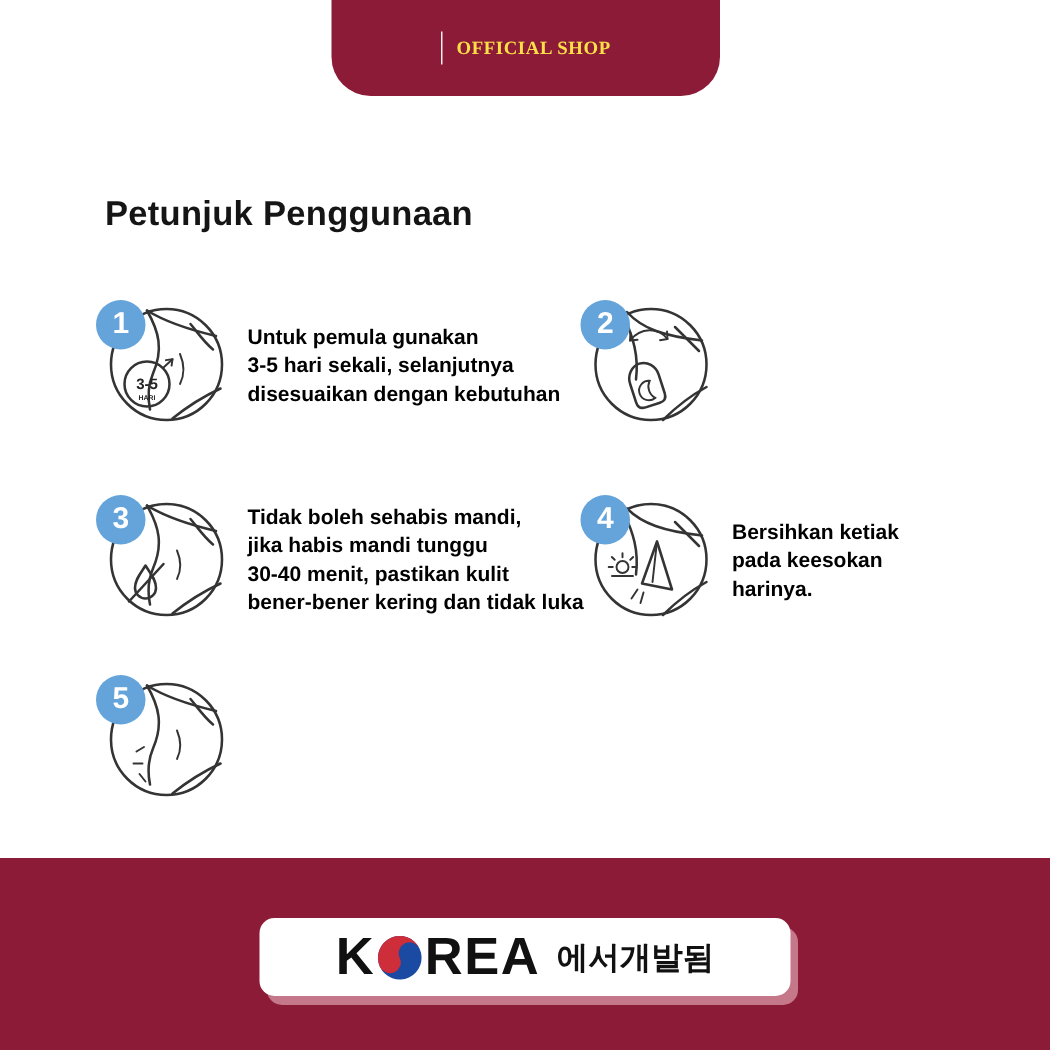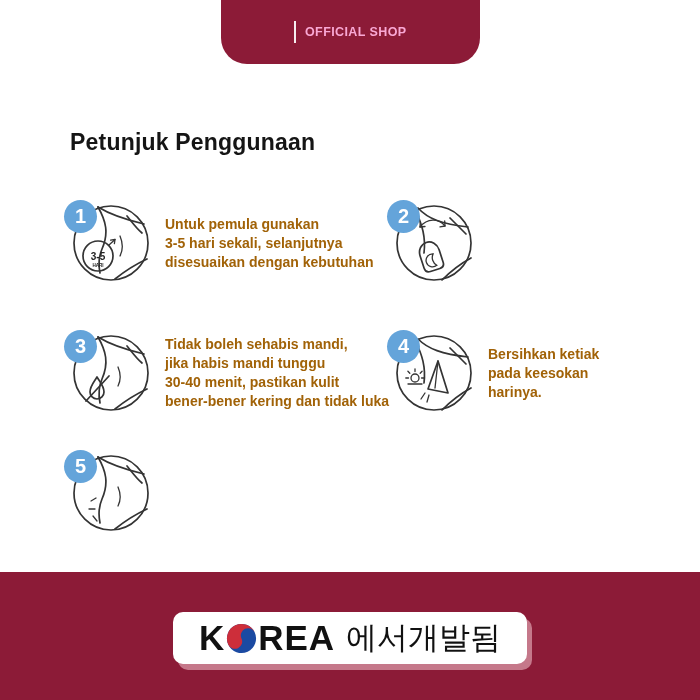--- a/index.html
+++ b/index.html
@@ -18,7 +18,7 @@
     letter-spacing:1.5px;font-weight:500;line-height:1;padding-bottom:2px;
   }
   .logo-divider{width:1.5px;height:22px;background:rgba(255,255,255,.92);}
-  .shop-label{font-size:12.5px;font-weight:700;color:#f9a8d4;letter-spacing:.4px;}
+  .shop-label{font-size:12.5px;font-weight:700;color:#fde047;letter-spacing:.4px;font-family:Liberation Serif, serif;}
   
   .page-title{
     position:absolute;left:70px;top:129px;font-size:23px;font-weight:800;

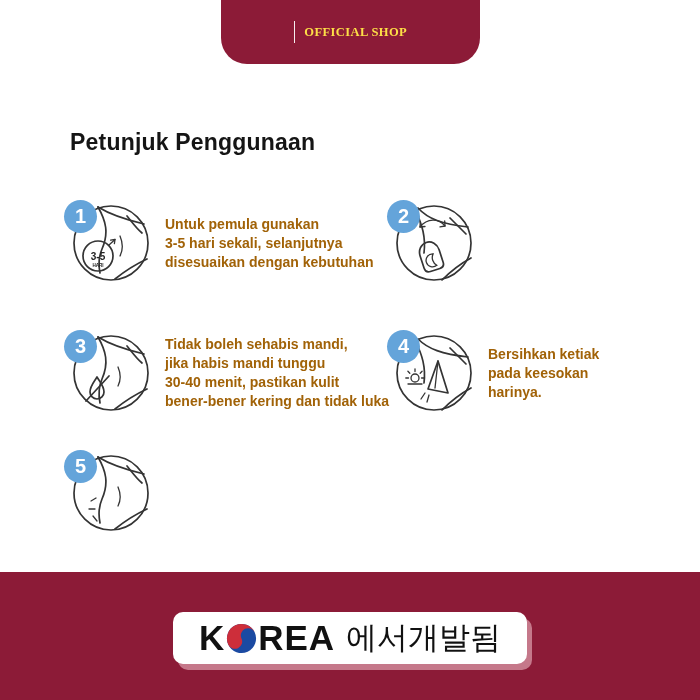--- a/index.html
+++ b/index.html
@@ -34,7 +34,7 @@
     font-size:20px;font-weight:700;z-index:2;
   }
   .step-text{
-    margin-left:14px;font-size:14px;line-height:19px;font-weight:700;color:#a16207;
+    margin-left:14px;font-size:14px;line-height:19px;font-weight:700;color:#000000;
     white-space:pre-line;
   }
   .s1{left:64px;top:198px;} .s2{left:387px;top:198px;}

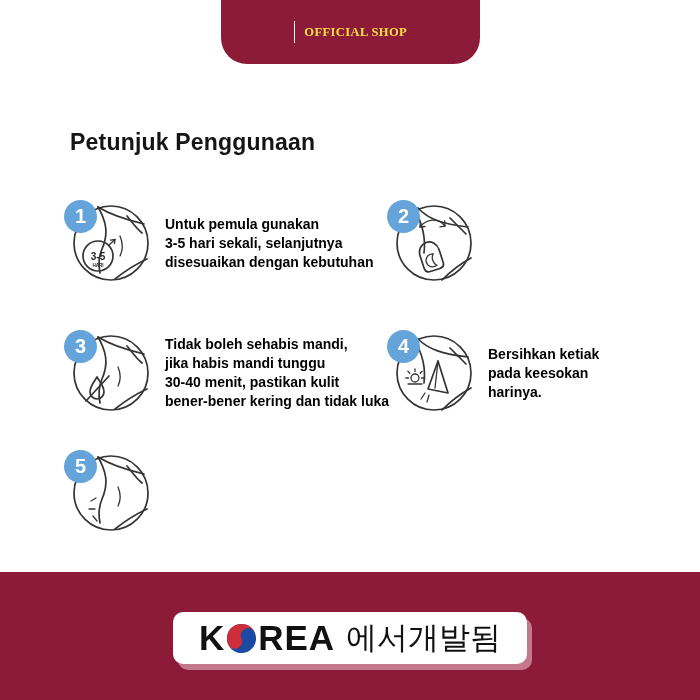--- a/index.html
+++ b/index.html
@@ -53,7 +53,7 @@
   }
   .korea-word{display:flex;align-items:center;font-size:35px;font-weight:800;color:#111;letter-spacing:1px;}
   .korea-word svg{margin:0 1px;display:block;}
-  .korean-text{font-size:31px;font-weight:400;color:#111;margin-left:11px;letter-spacing:0;}
+  .korean-text{font-size:21px;font-weight:700;color:#111;margin-left:11px;letter-spacing:0;}
 </style>
 </head>
 <body>

